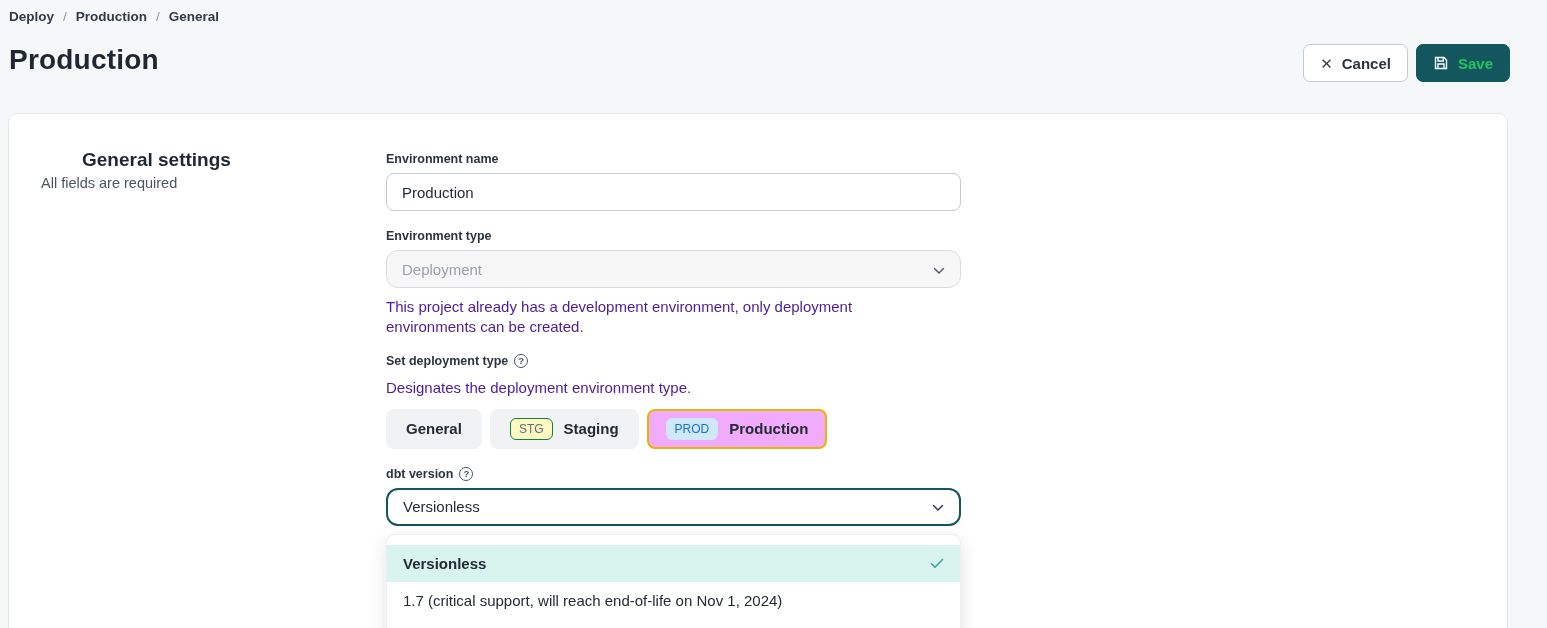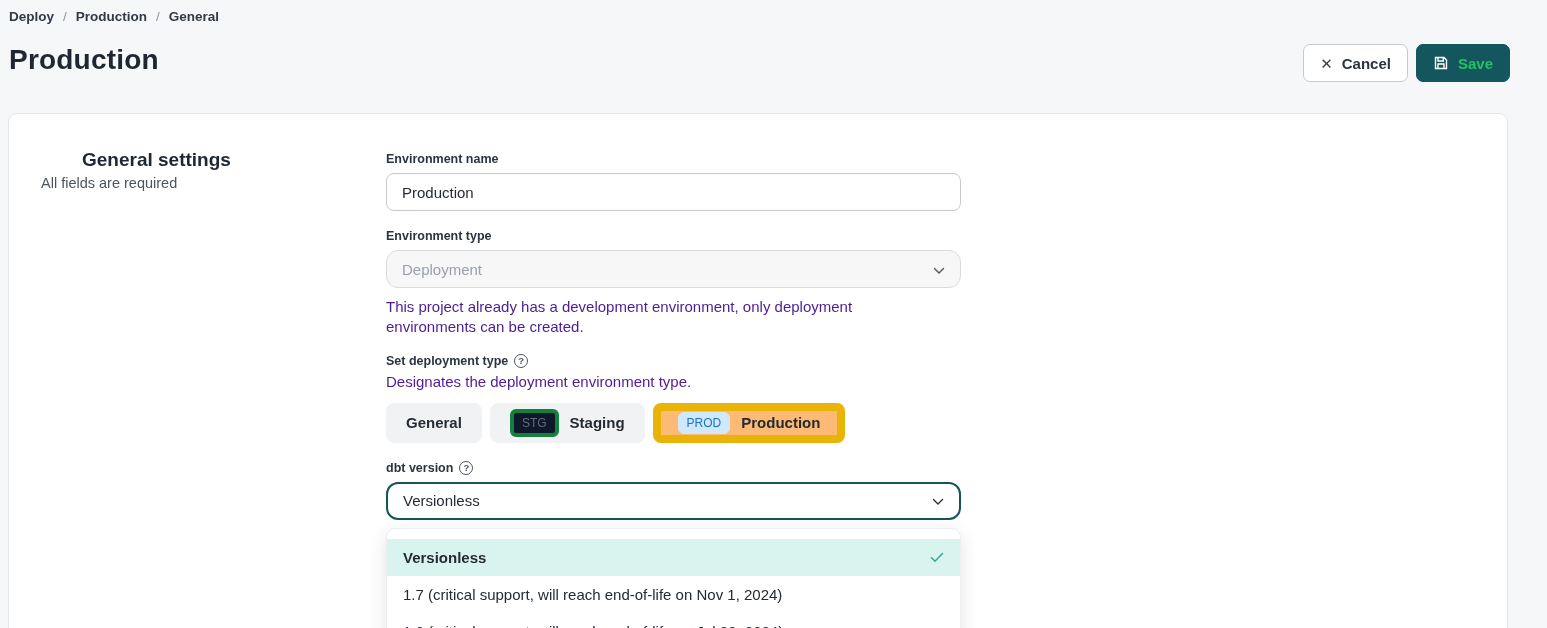--- a/index.html
+++ b/index.html
@@ -179,7 +179,7 @@
         <span>Set deployment type</span>
         <span class="help-icon">?</span>
       </div>
-      <div class="helper-text" style="margin-top:4px;">Designates the deployment environment type.</div>
+      <div class="helper-text" style="margin-top:10px;">Designates the deployment environment type.</div>
 
       <div class="seg-row">
         <button class="seg-btn">

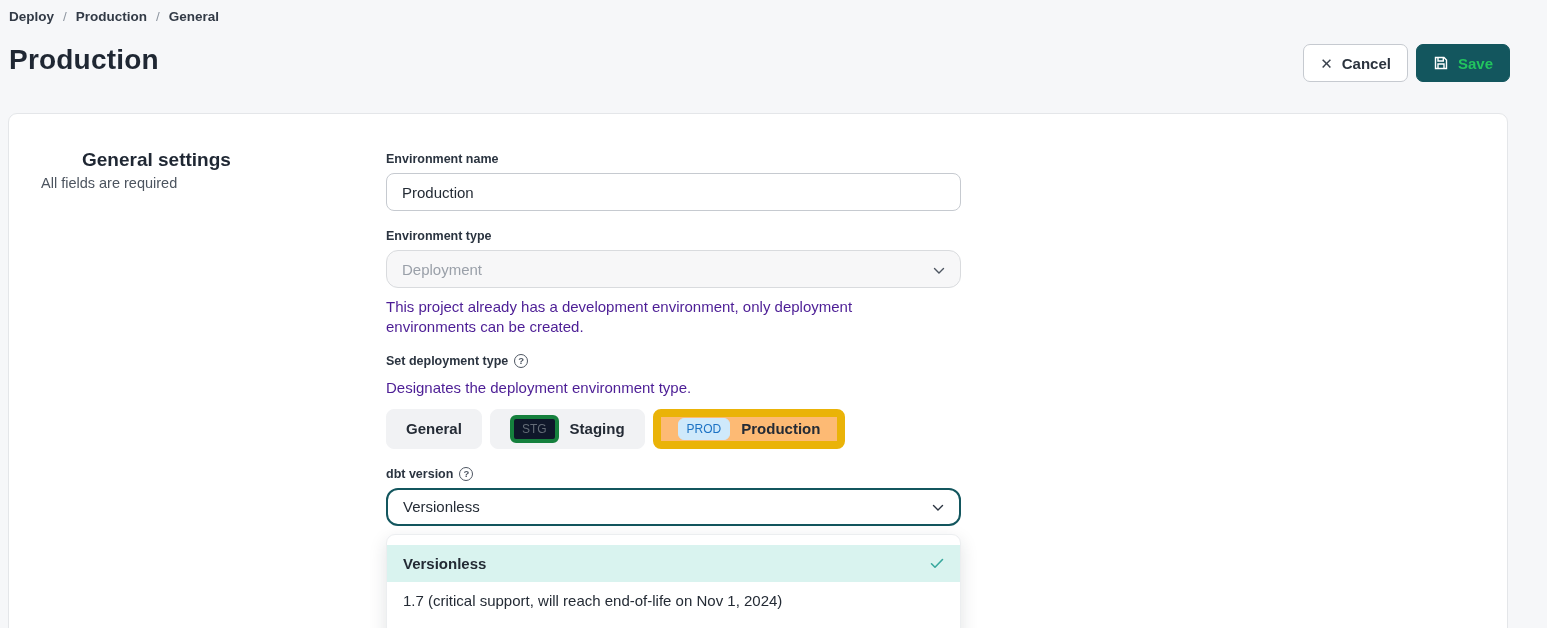--- a/index.html
+++ b/index.html
@@ -99,7 +99,7 @@
   .badge {
     font-size: 12px; font-weight: 400; border-radius: 6px; padding: 3px 8px; line-height: 1.2;
   }
-  .badge-stg  { background: #0f172a; border: 4px solid #15803d; color: #646c77; }
+  .badge-stg  { background: #fef9c3; border: 1px solid #15803d; color: #646c77; }
   .badge-prod { background: #cfe9fb; border: 1px solid #cfe9fb; color: #1c72c4; }
 
   

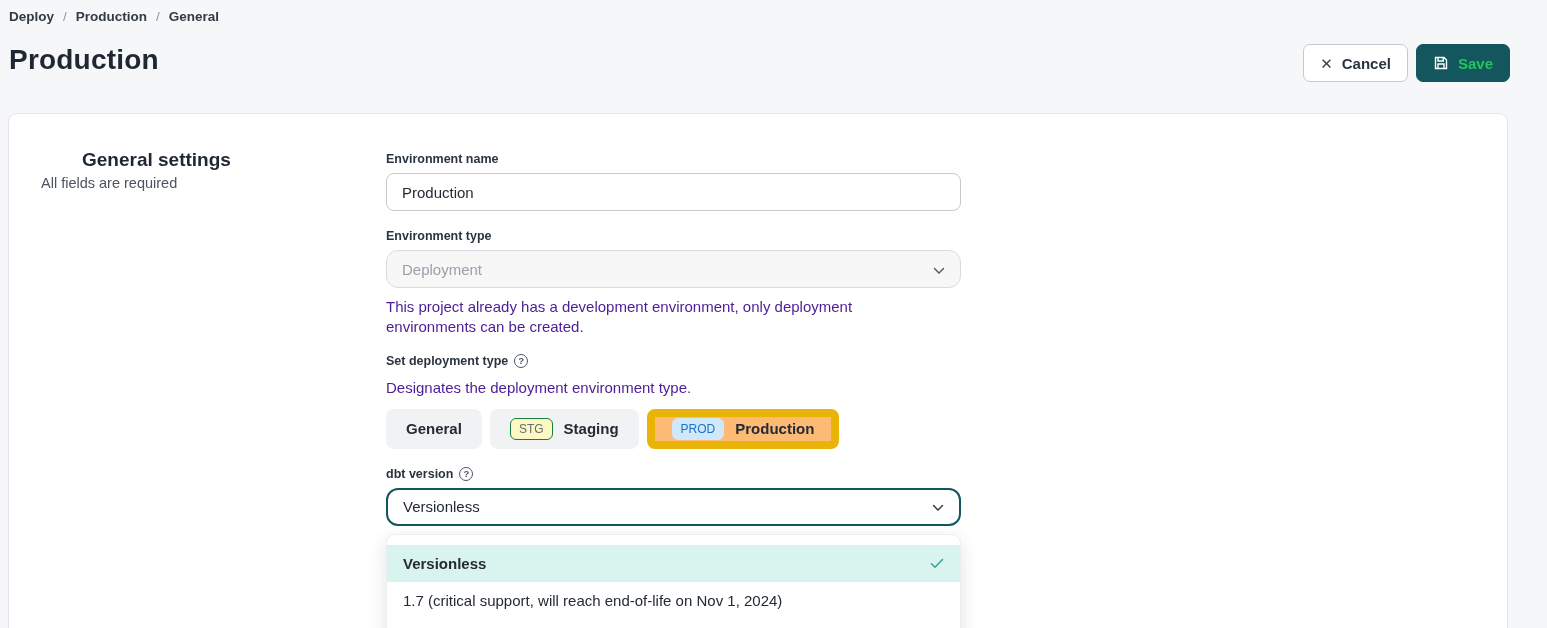--- a/index.html
+++ b/index.html
@@ -95,7 +95,7 @@
     display: inline-flex; align-items: center; gap: 11px; padding: 18px 19px;
     font-size: 15px; font-weight: 700; color: #242b35; cursor: pointer;
   }
-  .seg-btn.selected { background: #fdba74; border: 8px solid #eab308; padding: 0 17px; }
+  .seg-btn.selected { background: #f0abfc; border: 2px solid #eab308; padding: 0 17px; }
   .badge {
     font-size: 12px; font-weight: 400; border-radius: 6px; padding: 3px 8px; line-height: 1.2;
   }

